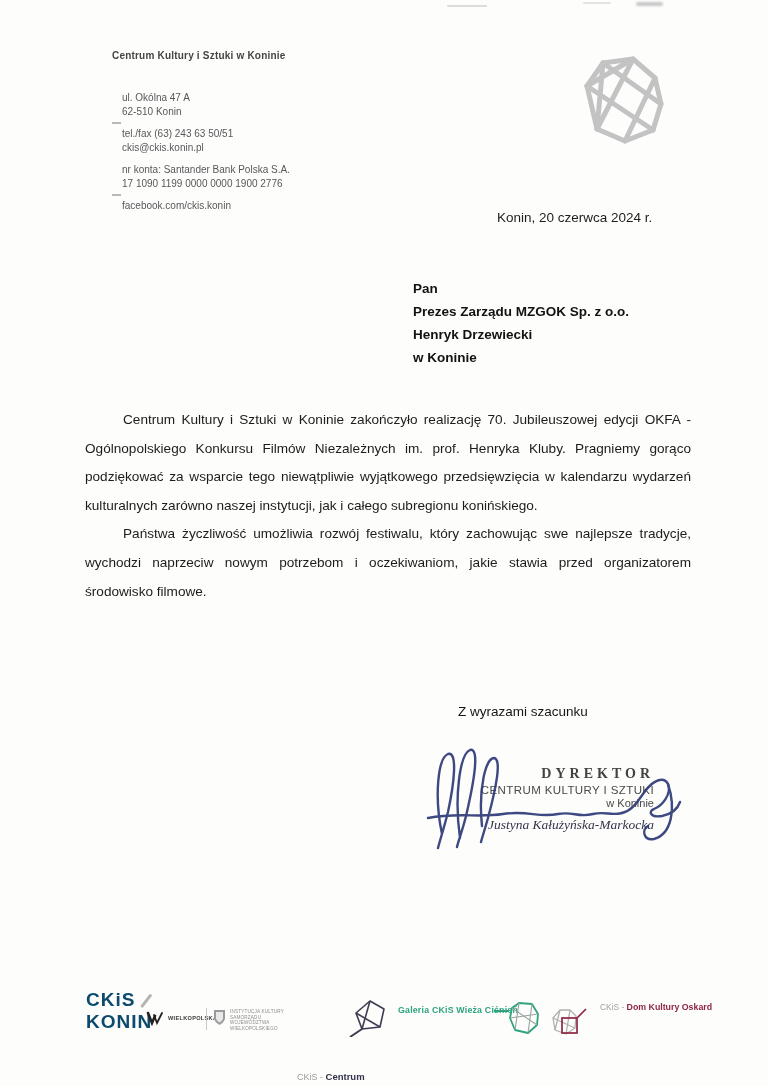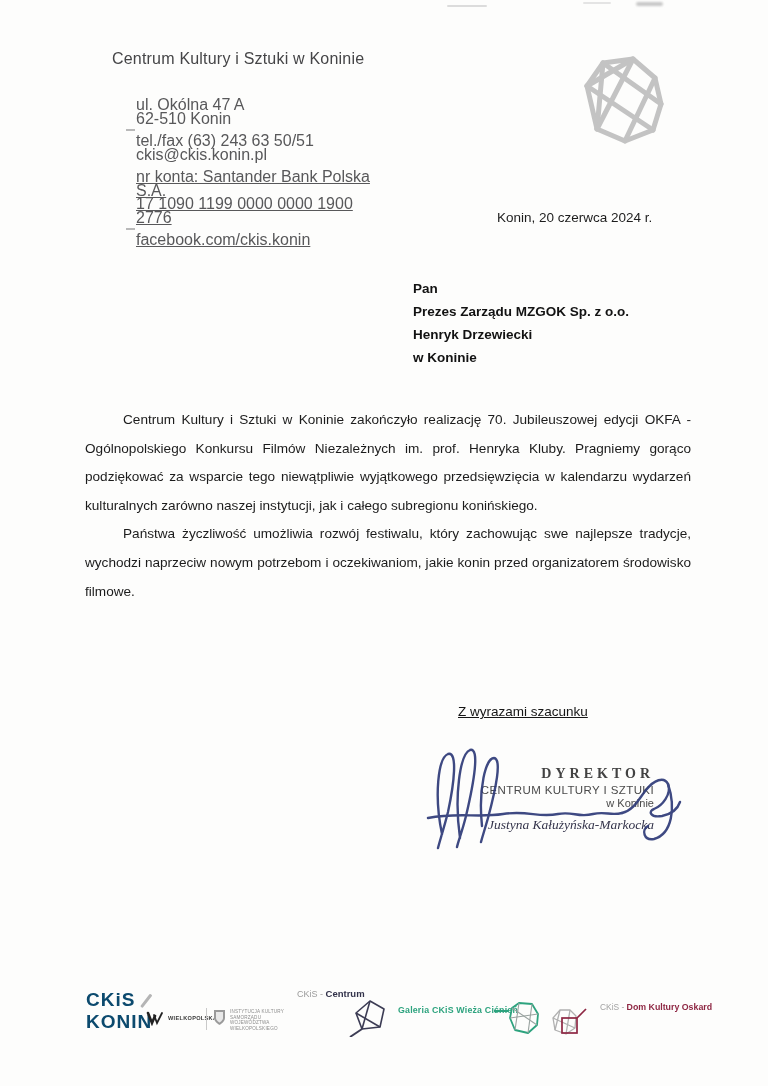--- a/index.html
+++ b/index.html
@@ -15,7 +15,7 @@
   .a3{left:636px;top:2px;width:27px;height:4px;background:#c8c8c8;filter:blur(.8px);}
   
   .lh{position:absolute;left:112px;top:50px;width:260px;color:#58585a;}
-  .lh .org{font-weight:normal;font-size:16px;color:#454547;letter-spacing:.2px;}
+  .lh .org{font-weight:bold;font-size:10px;color:#454547;letter-spacing:.2px;}
   .lh .blk{margin-left:24px;font-size:16px;line-height:13.5px;}
   .lh .blk1{margin-top:30px;}
   .lh .blk3{margin-top:9px;text-decoration:underline;}

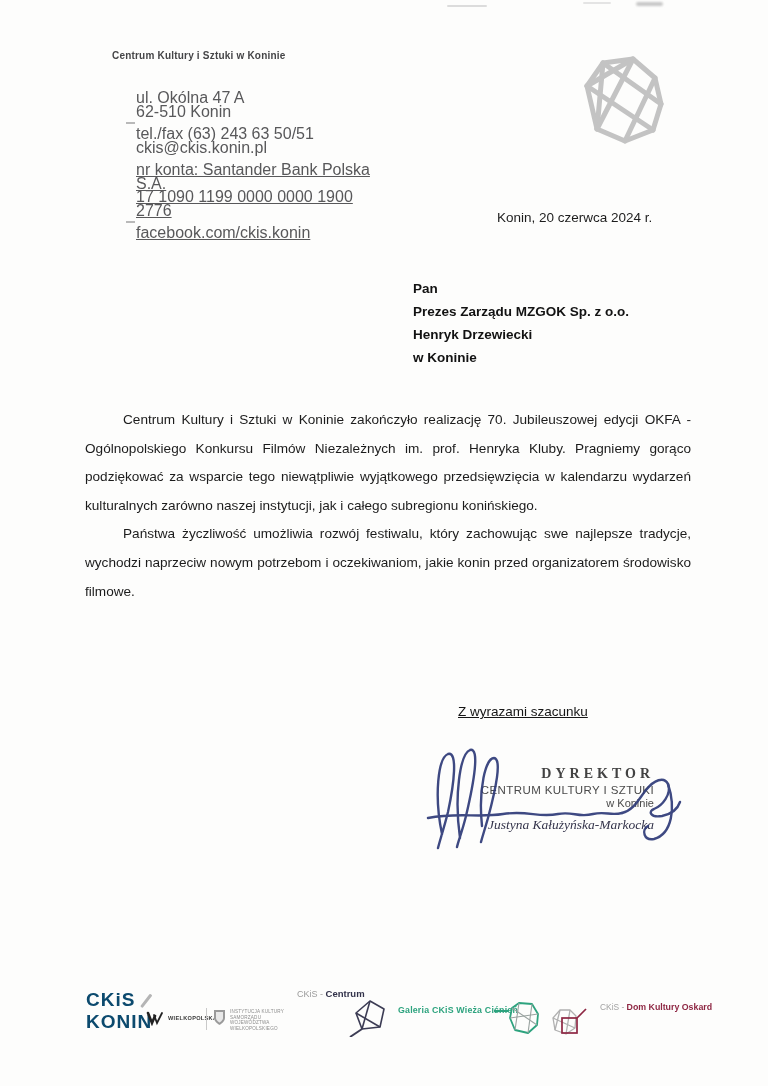--- a/index.html
+++ b/index.html
@@ -16,7 +16,7 @@
   
   .lh{position:absolute;left:112px;top:50px;width:260px;color:#58585a;}
   .lh .org{font-weight:bold;font-size:10px;color:#454547;letter-spacing:.2px;}
-  .lh .blk{margin-left:24px;font-size:16px;line-height:13.5px;}
+  .lh .blk{margin-left:10px;font-size:10px;line-height:13.5px;}
   .lh .blk1{margin-top:30px;}
   .lh .blk3{margin-top:9px;text-decoration:underline;}
   .lh .sep{width:9px;height:2px;background:#b9b9b9;margin:4px 0 3px -10px;}

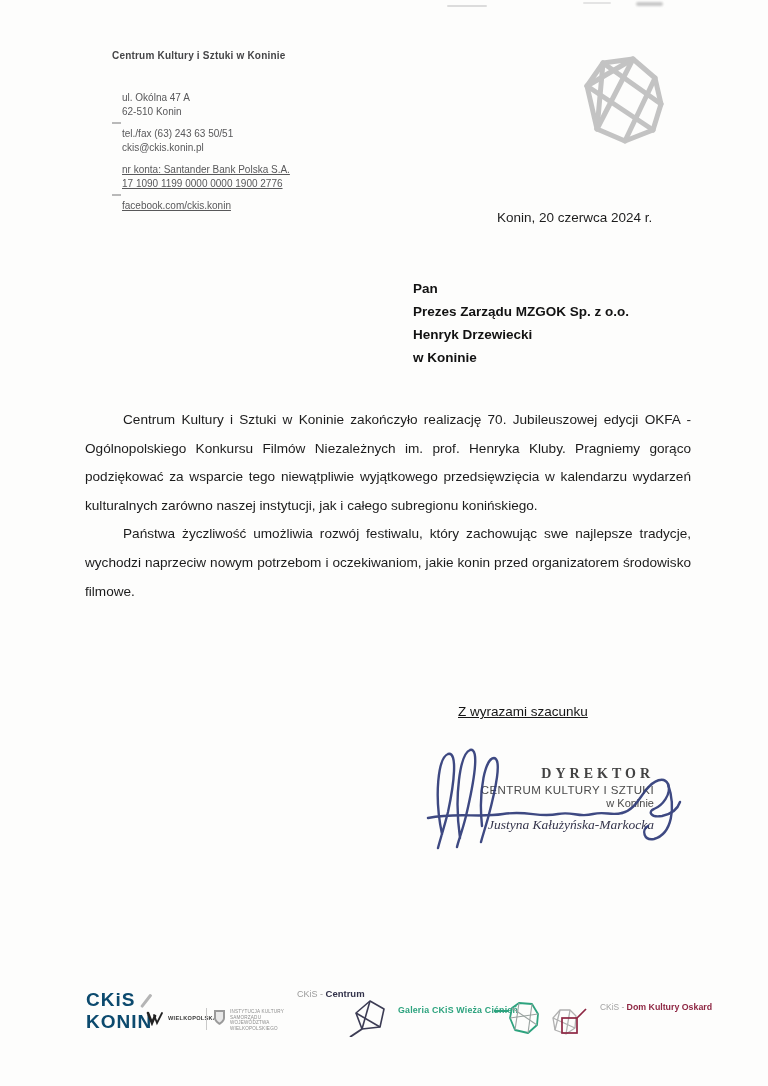--- a/index.html
+++ b/index.html
@@ -18,7 +18,7 @@
   .lh .org{font-weight:bold;font-size:10px;color:#454547;letter-spacing:.2px;}
   .lh .blk{margin-left:10px;font-size:10px;line-height:13.5px;}
   .lh .blk1{margin-top:30px;}
-  .lh .blk3{margin-top:9px;text-decoration:underline;}
+  .lh .blk3{margin-top:9px;}
   .lh .sep{width:9px;height:2px;background:#b9b9b9;margin:4px 0 3px -10px;}
   
   .gem{position:absolute;left:580px;top:56px;}

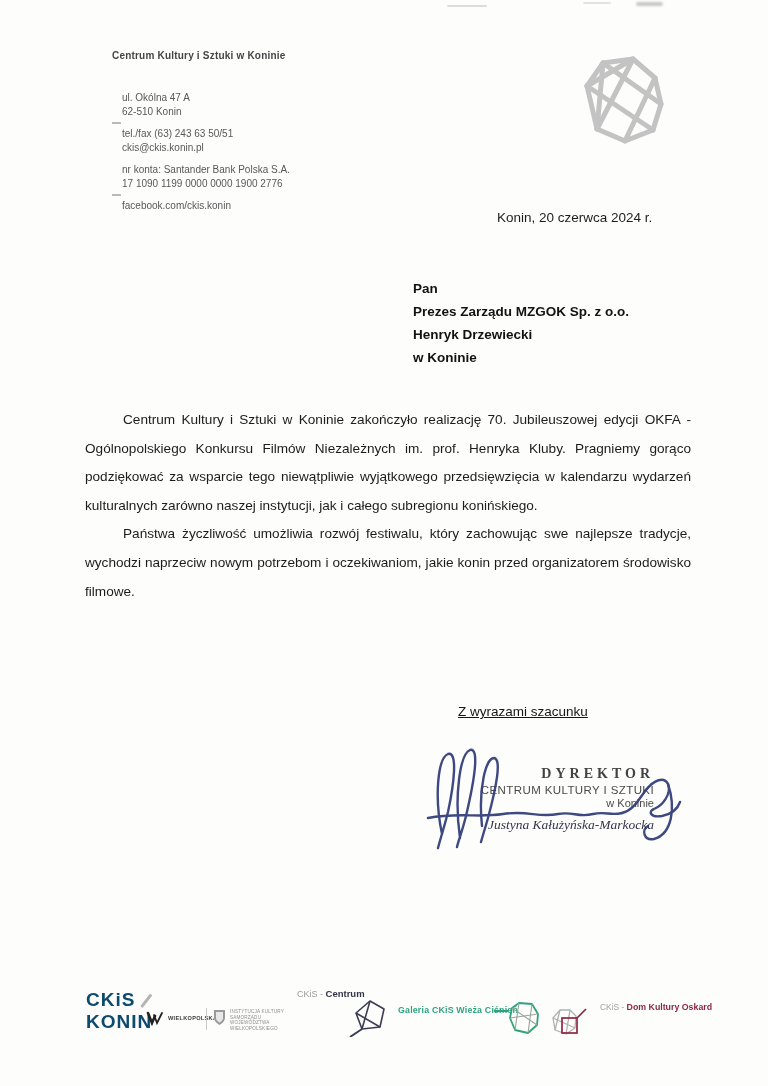--- a/index.html
+++ b/index.html
@@ -107,7 +107,7 @@
 
   <div class="bodytext">
     <p>Centrum Kultury i Sztuki w Koninie zakończyło realizację 70. Jubileuszowej edycji OKFA  - Ogólnopolskiego Konkursu Filmów Niezależnych im. prof. Henryka Kluby. Pragniemy gorąco podziękować za wsparcie tego niewątpliwie wyjątkowego przedsięwzięcia w kalendarzu wydarzeń kulturalnych zarówno naszej instytucji, jak i całego subregionu konińskiego.</p>
-    <p>Państwa życzliwość umożliwia rozwój festiwalu, który zachowując swe najlepsze tradycje, wychodzi naprzeciw nowym potrzebom i oczekiwaniom, jakie konin przed organizatorem środowisko filmowe.</p>
+    <p>Państwa życzliwość umożliwia rozwój festiwalu, który zachowując swe najlepsze tradycje, wychodzi naprzeciw nowym potrzebom i oczekiwaniom, jakie stawia przed organizatorem środowisko filmowe.</p>
   </div>
 
   <div class="closing">Z wyrazami szacunku</div>

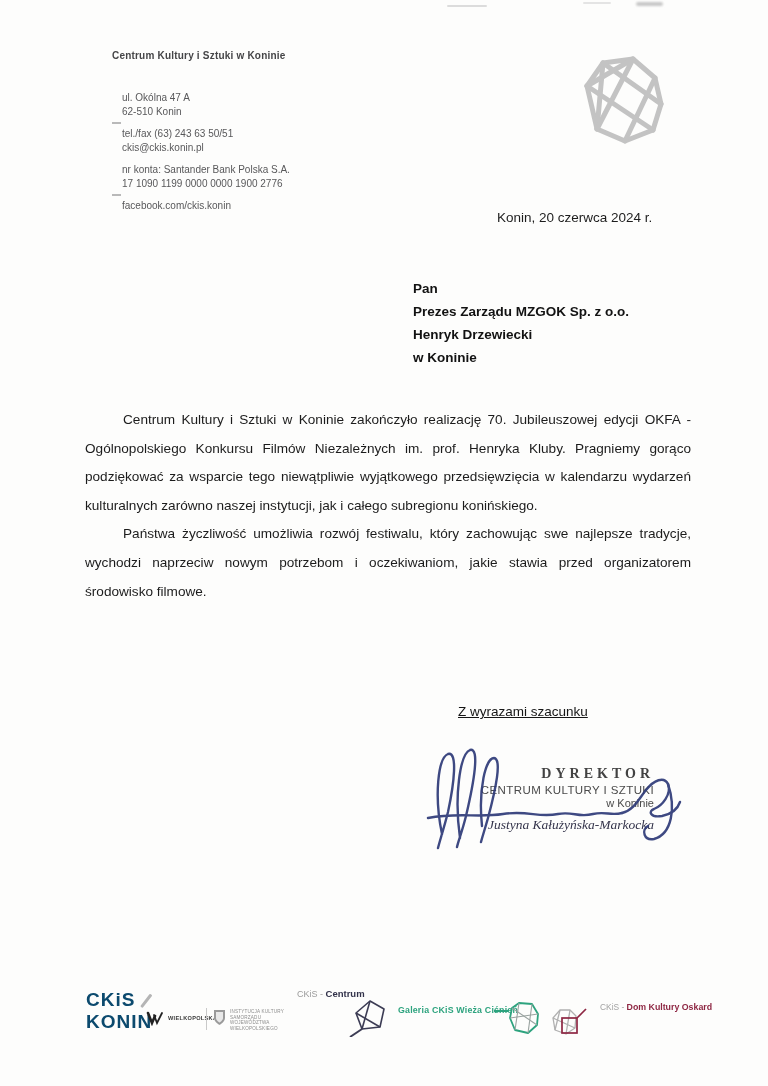--- a/index.html
+++ b/index.html
@@ -29,7 +29,7 @@
   .bodytext{position:absolute;left:85px;top:406px;width:606px;font-size:13.6px;line-height:28.6px;text-align:justify;color:#1c1c1c;}
   .bodytext p{margin:0;text-indent:38px;}
   
-  .closing{position:absolute;left:458px;top:704px;font-size:13.5px;color:#161616;text-decoration:underline;}
+  .closing{position:absolute;left:458px;top:704px;font-size:13.5px;color:#161616;}
   .stamp{position:absolute;left:426px;top:757px;width:228px;text-align:right;color:#3c3c3c;margin-top:9px;}
   .stamp .dyr{font-family:"Liberation Serif",serif;font-weight:bold;font-size:14px;letter-spacing:4px;color:#424242;}
   .stamp .org2{font-size:11.5px;letter-spacing:.4px;margin-top:2px;color:#4a4a4a;}

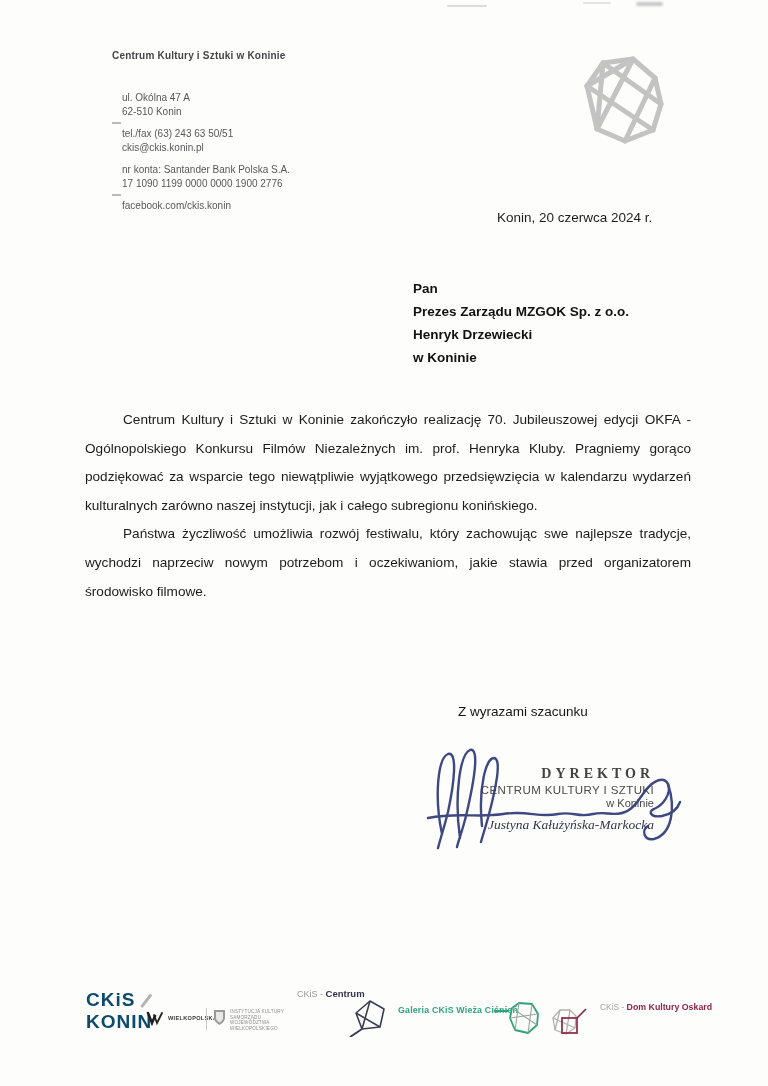--- a/index.html
+++ b/index.html
@@ -44,7 +44,7 @@
   .f-div{position:absolute;left:206px;top:1008px;width:1px;height:22px;background:#c9c9c9;}
   .f-patron{position:absolute;left:213px;top:1009px;display:flex;align-items:flex-start;gap:4px;}
   .f-patron .ptxt{font-size:4.6px;line-height:5.6px;color:#8d8d8d;letter-spacing:.2px;}
-  .f-centrum-txt{position:absolute;left:297px;top:988px;font-size:9px;}
+  .f-centrum-txt{position:absolute;left:297px;top:1071px;font-size:9px;}
   .f-centrum-txt .pre{color:#9b9b9b;}
   .f-centrum-txt .lbl{color:#32324a;font-weight:bold;font-size:9.5px;}
   .f-centrum-logo{position:absolute;left:348px;top:999px;}

